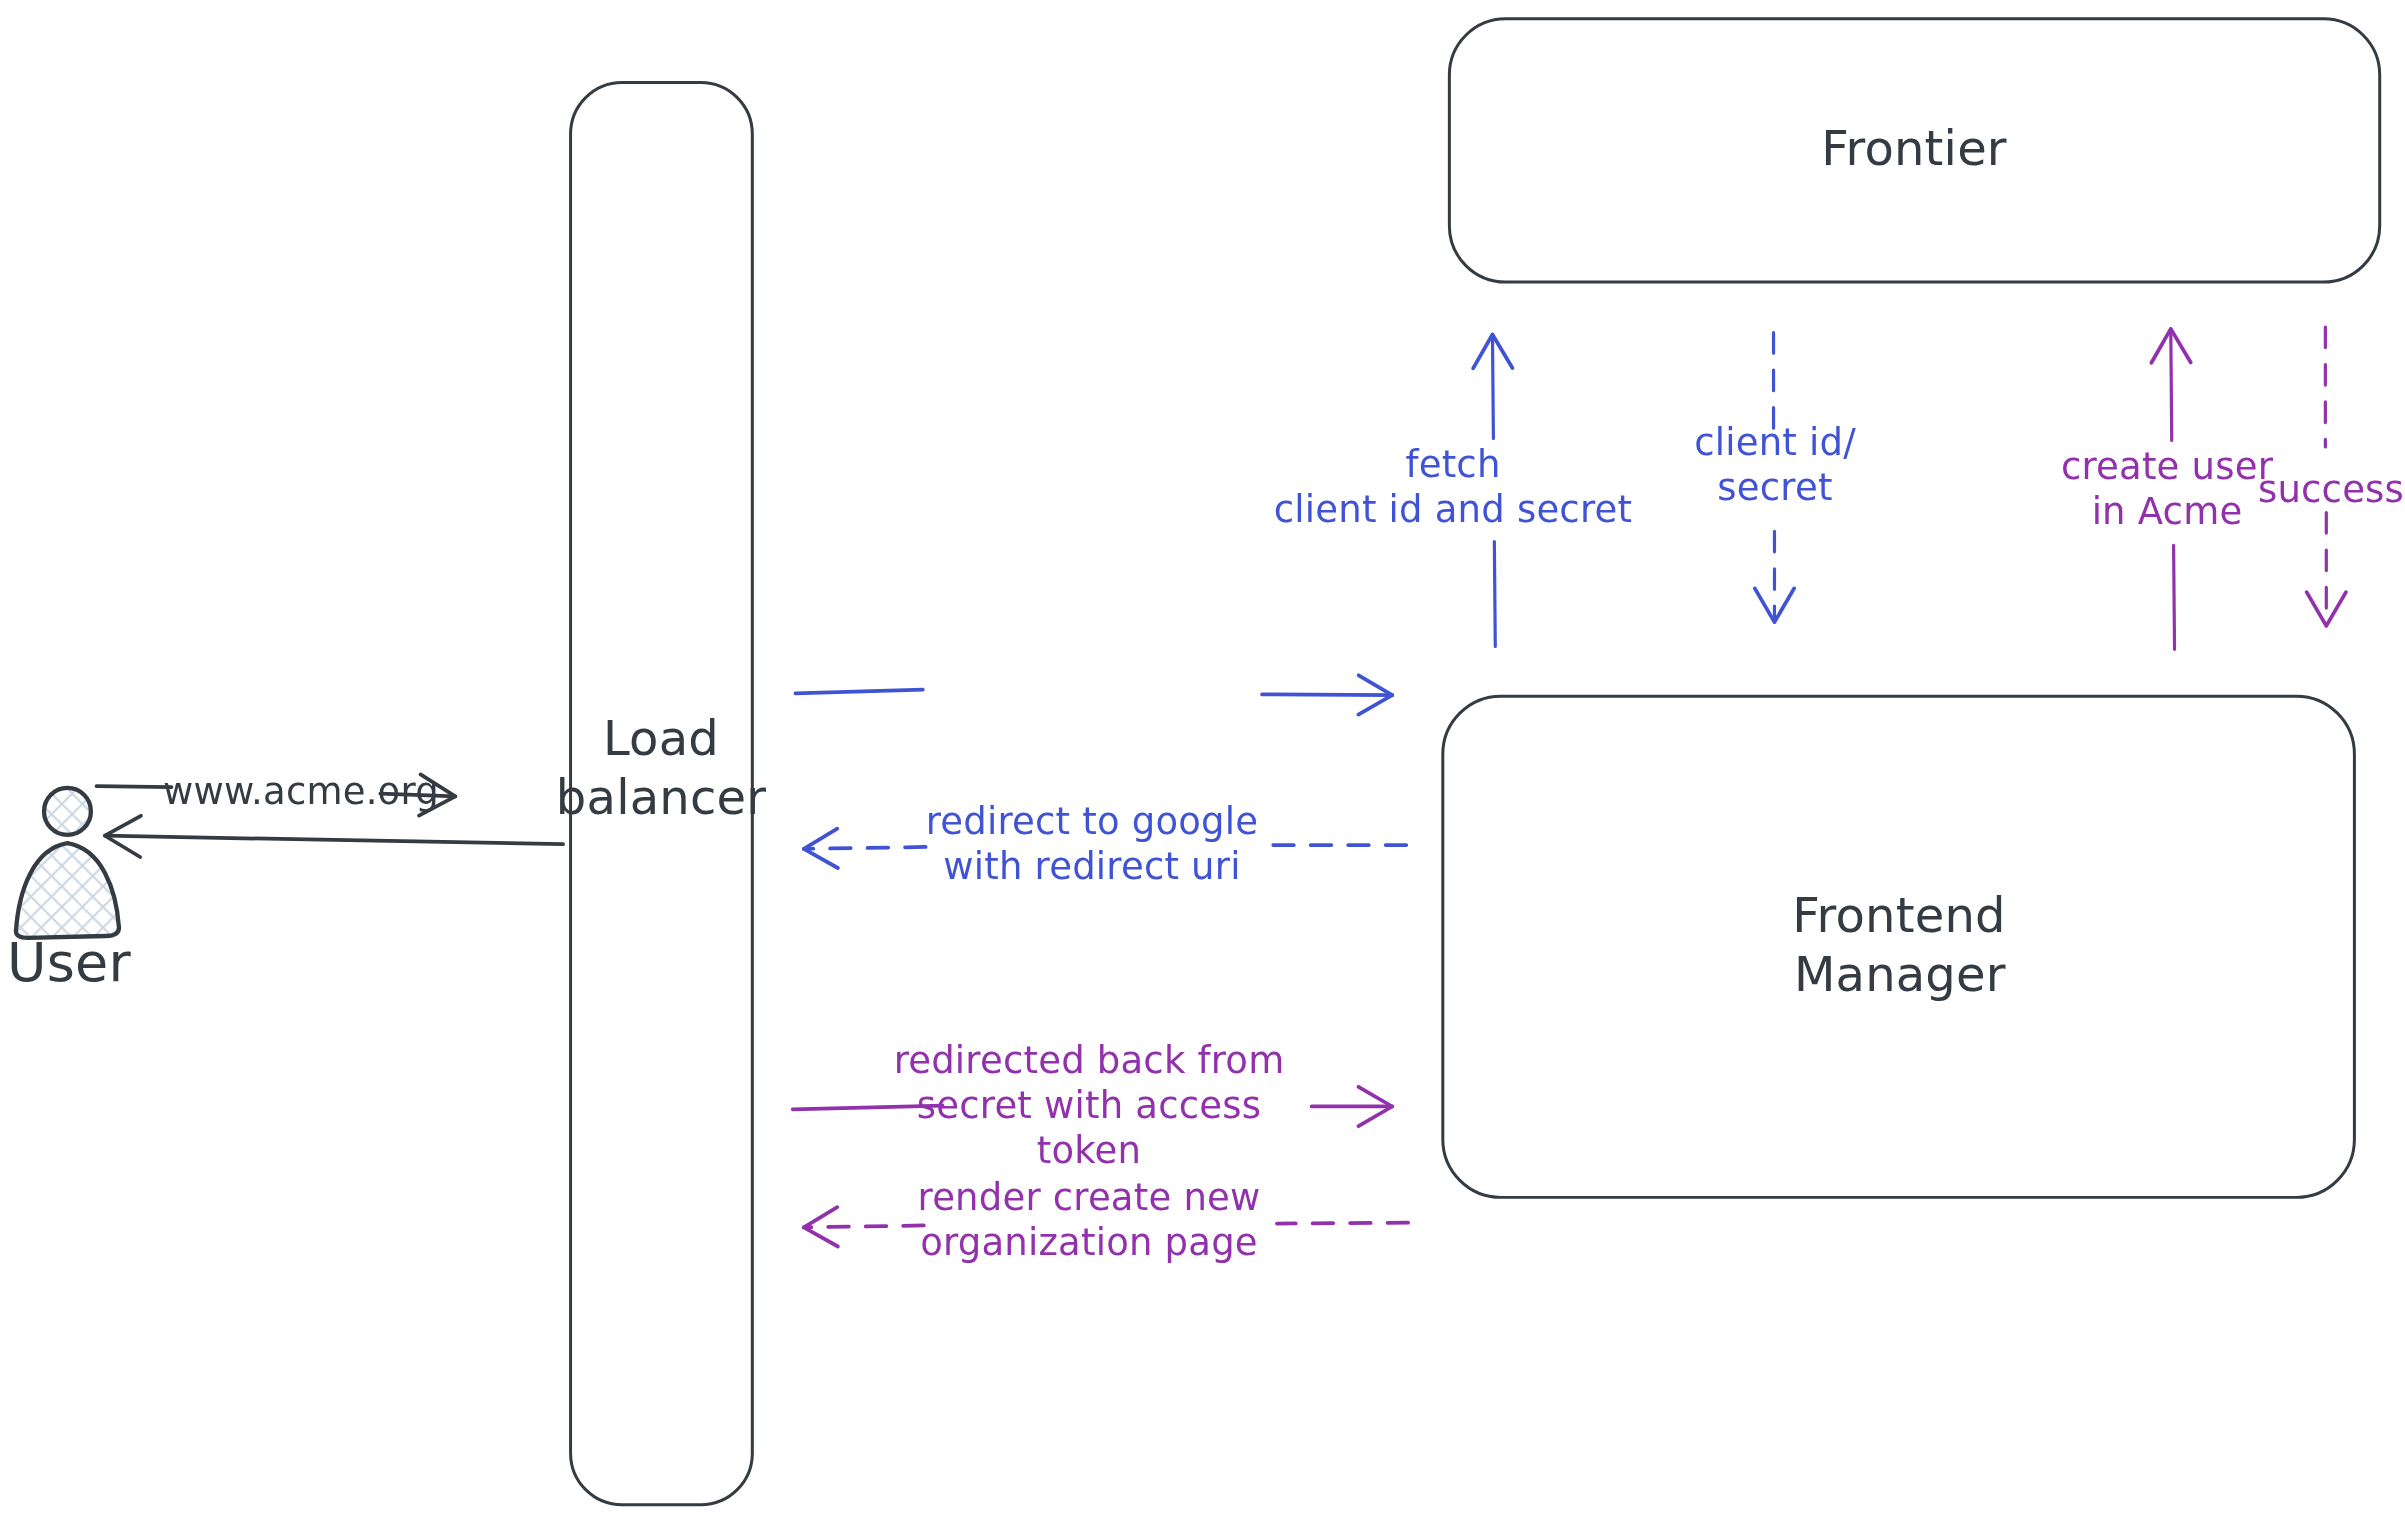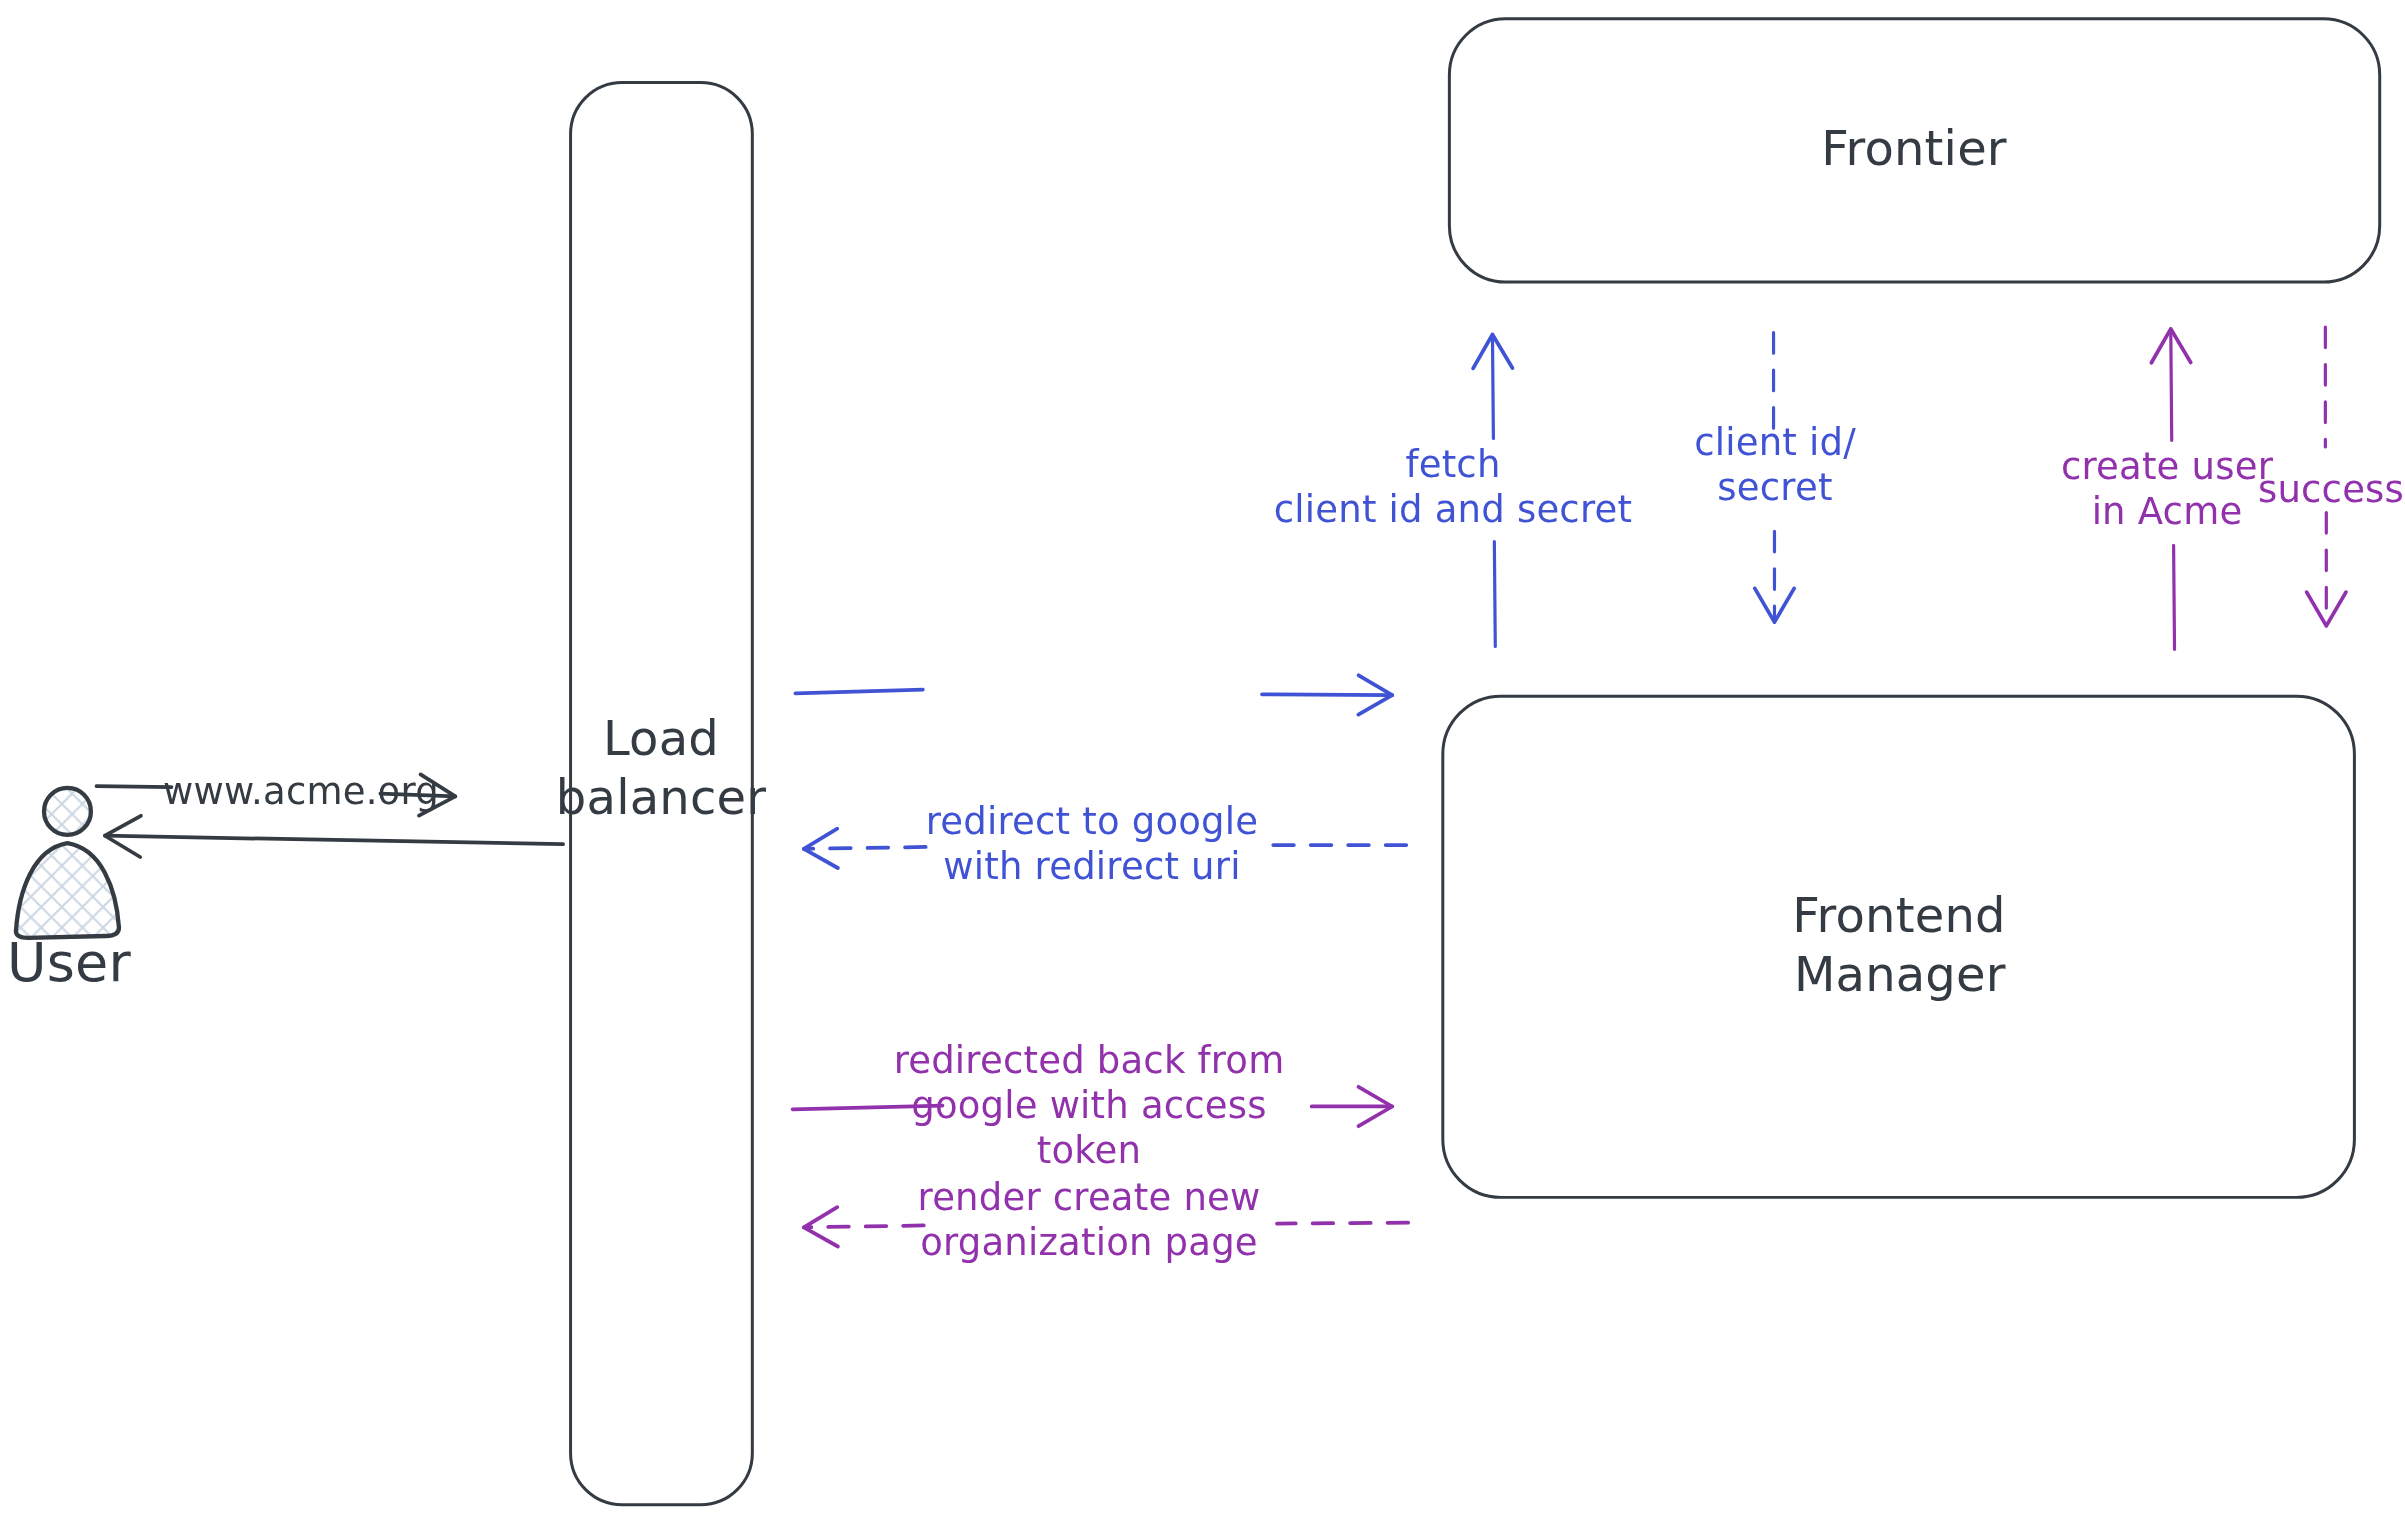--- a/index.html
+++ b/index.html
@@ -136,7 +136,7 @@
 in Acme</div>
   <div class="lbl c-purple fs-edge" style="left:2331px;top:490px;">success</div>
   <div class="lbl c-purple fs-edge" style="left:1089px;top:1106px;">redirected back from
-google with access
+secret with access
 token</div>
   <div class="lbl c-purple fs-edge" style="left:1089px;top:1220px;">render create new
 organization page</div>

